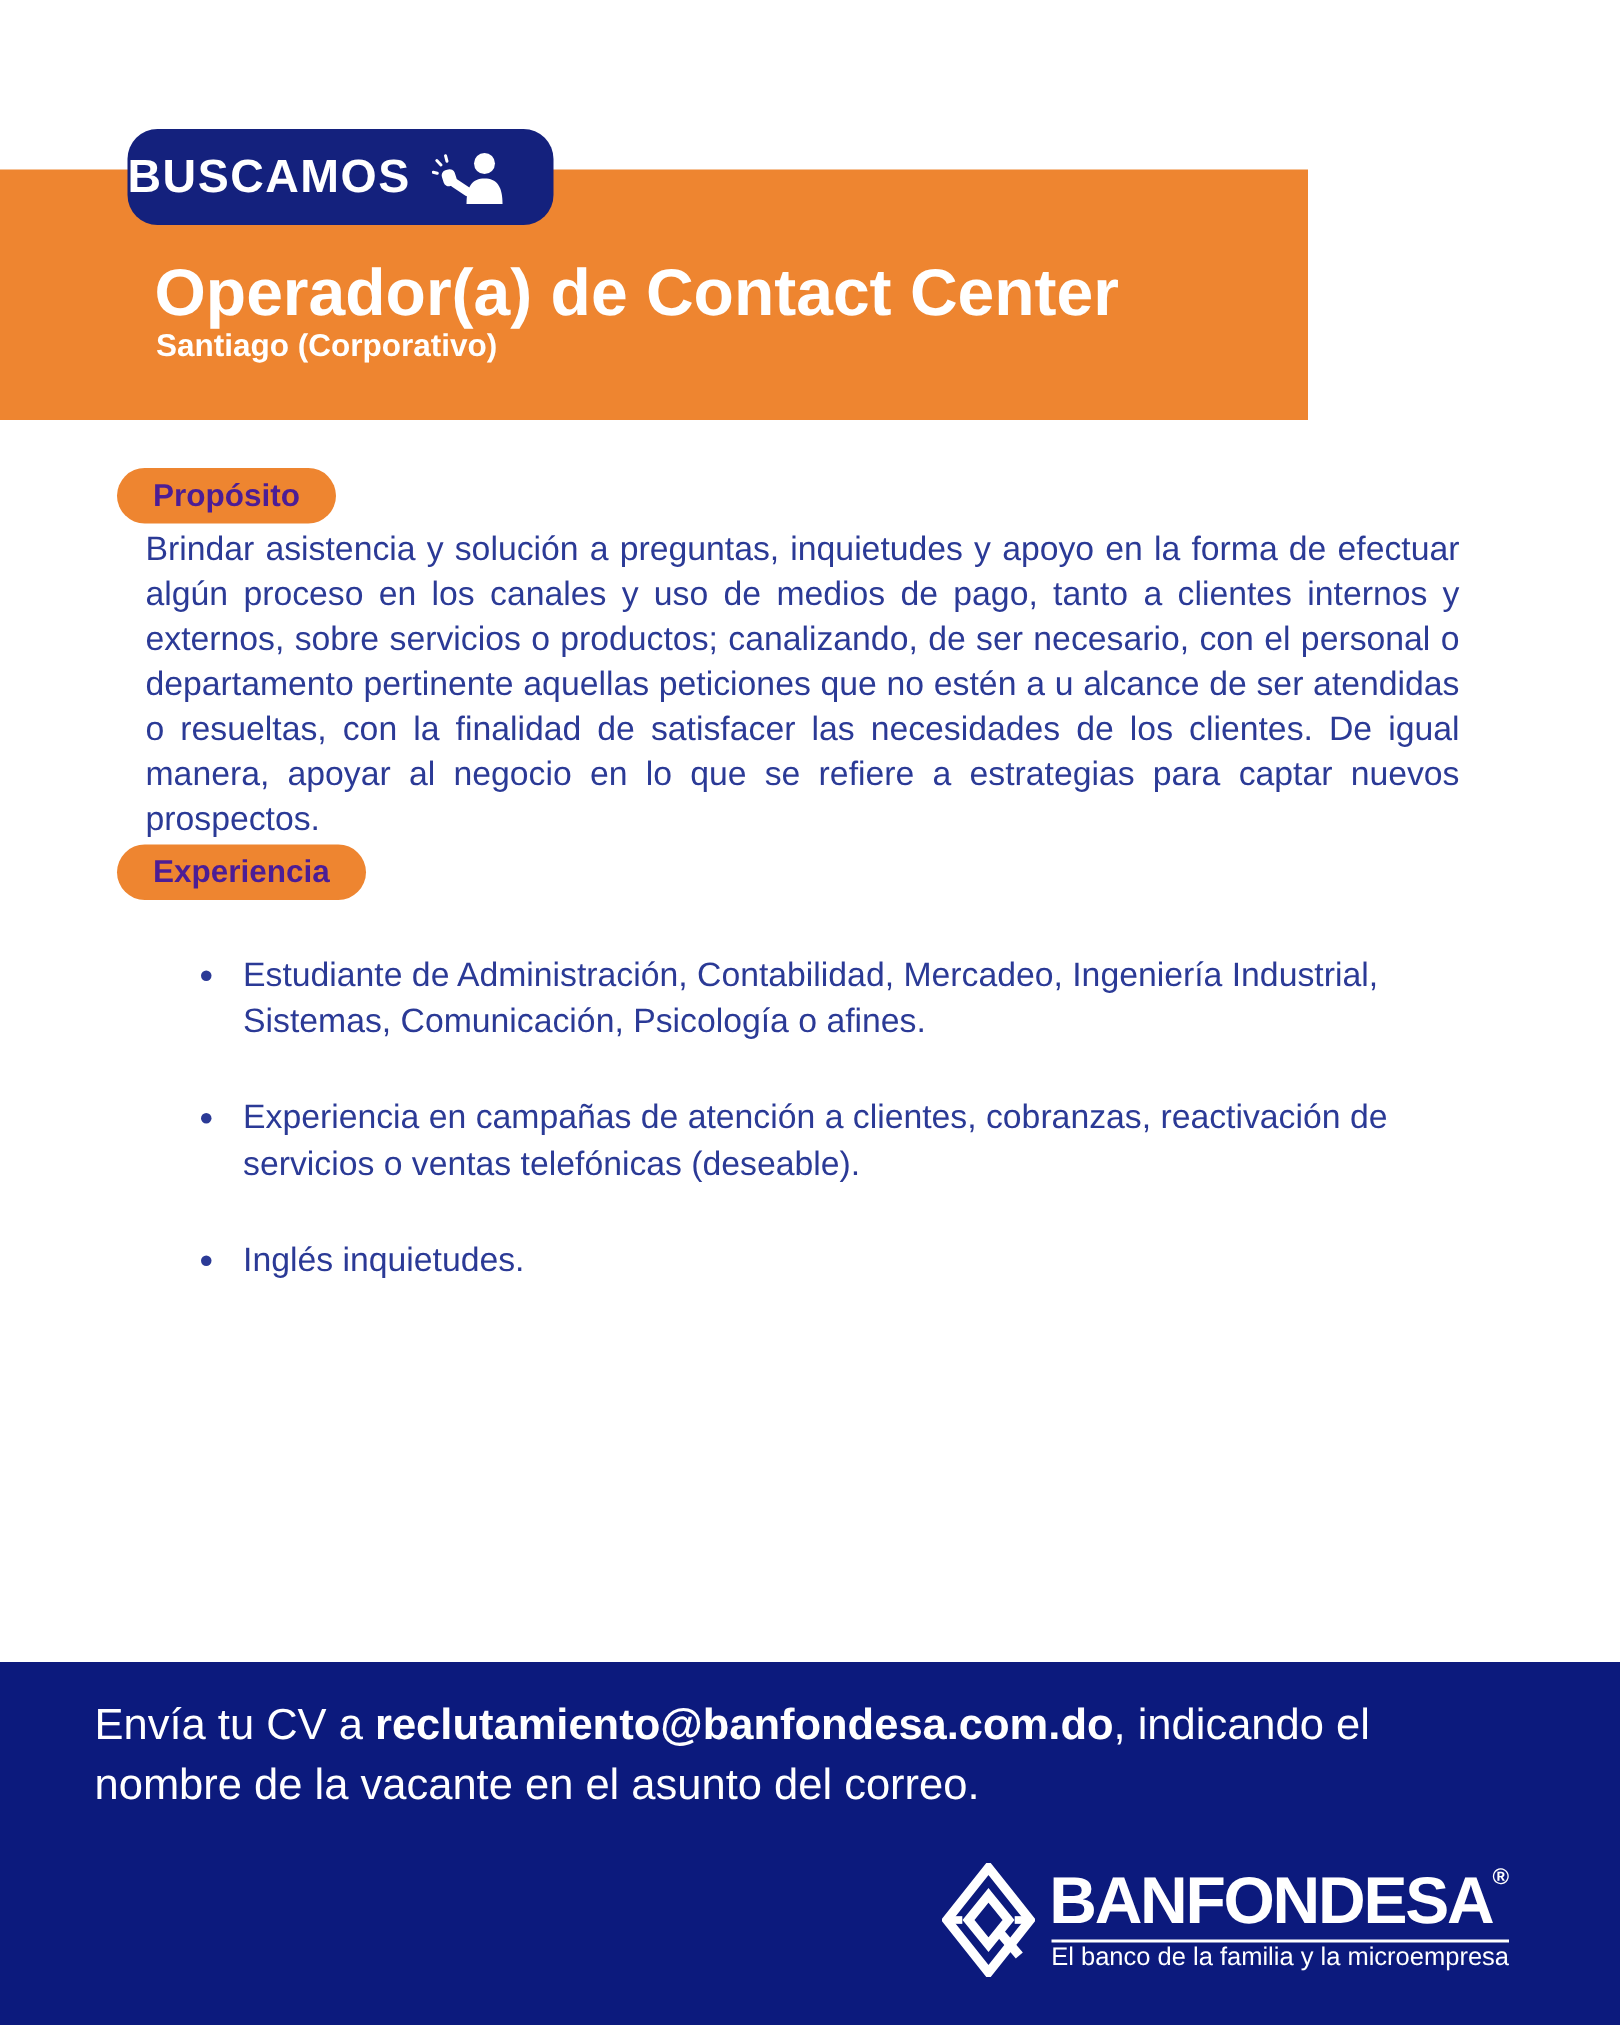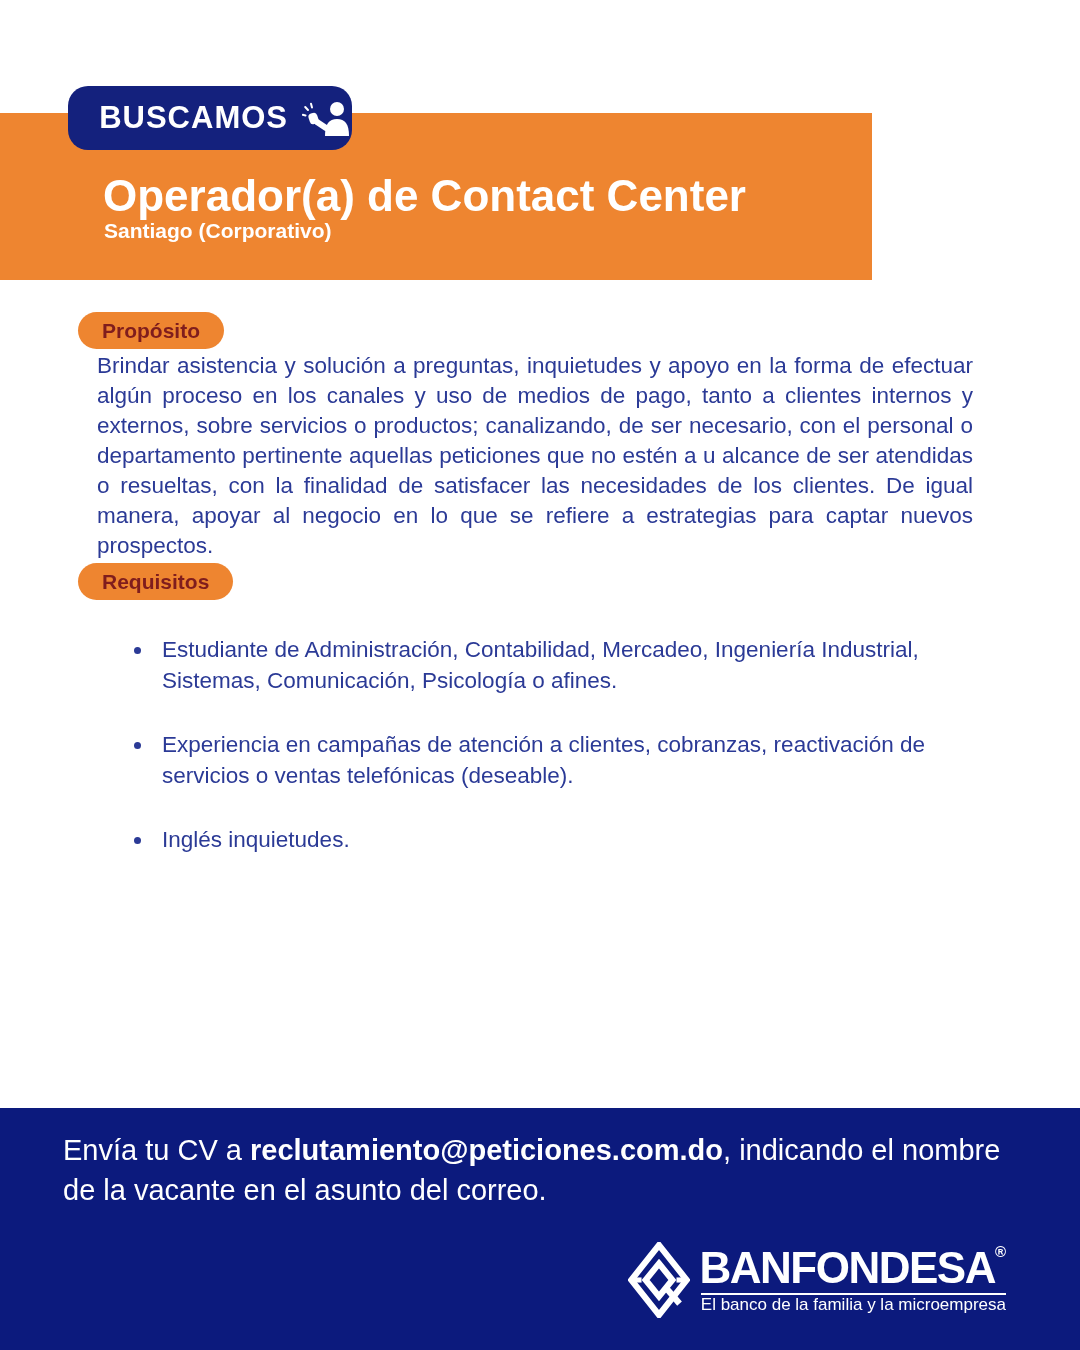--- a/index.html
+++ b/index.html
@@ -10,9 +10,9 @@
 
   
   .buscamos-badge{
-    position:absolute;left:68px;top:86px;width:284px;height:64px;
+    position:absolute;left:85px;top:86px;width:284px;height:64px;
     background:#14217D;border-radius:20px;z-index:2;
-    display:flex;align-items:center;justify-content:flex-end;gap:14px;
+    display:flex;align-items:center;justify-content:flex-start;gap:14px;
   }
   .buscamos-label{color:#ffffff;font-size:31px;font-weight:bold;letter-spacing:1px;}
   .buscamos-icon svg{display:block;}

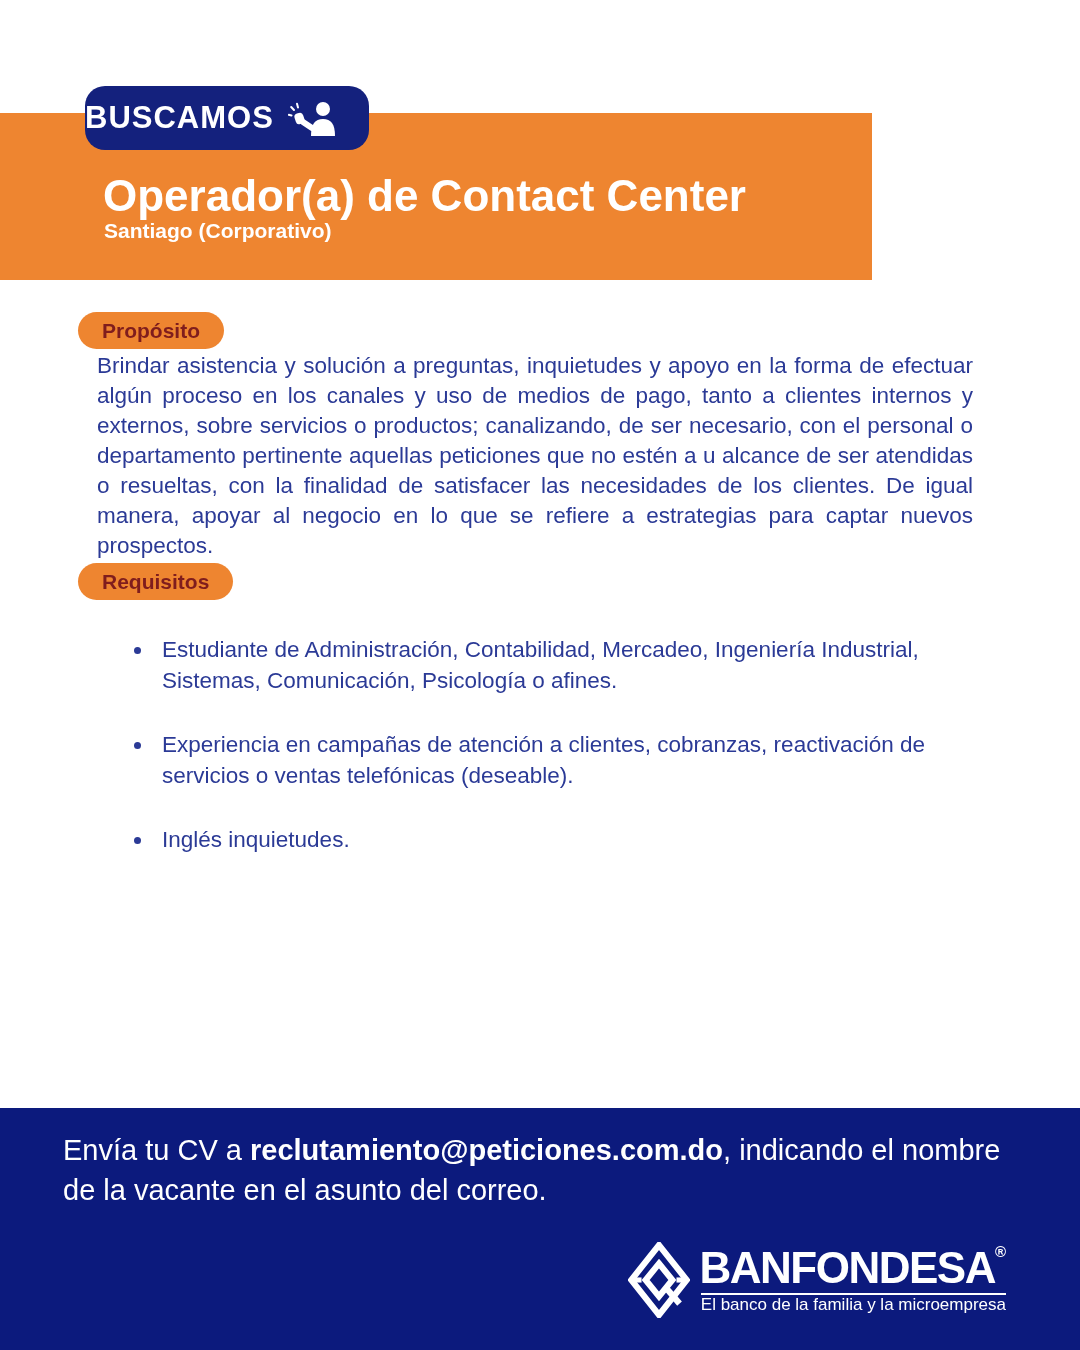--- a/index.html
+++ b/index.html
@@ -24,7 +24,7 @@
 
   
   .pill{
-    position:absolute;background:#EE8530;color:#7f1d1d;font-weight:bold;font-size:21px;
+    position:absolute;background:#EE8530;color:#4c1d95;font-weight:bold;font-size:21px;
     border-radius:19px;padding:0 24px;height:37px;display:flex;align-items:center;white-space:nowrap;
   }
   .pill-proposito{left:78px;top:312px;}

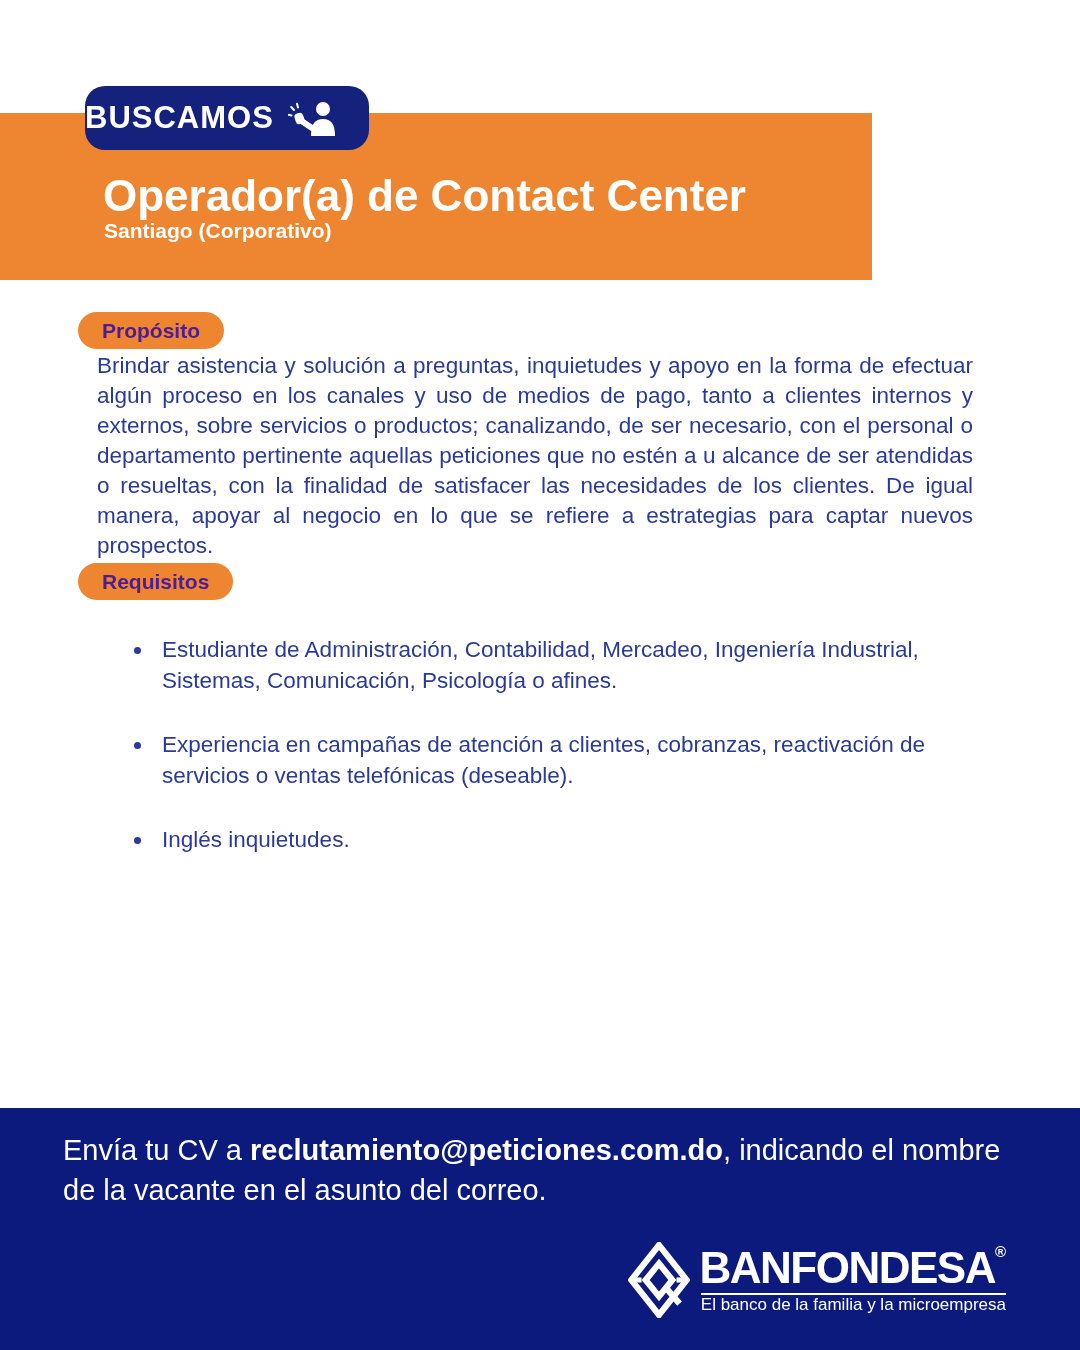--- a/index.html
+++ b/index.html
@@ -87,7 +87,7 @@
   <div class="body-paragraph">Brindar asistencia y solución a preguntas, inquietudes y apoyo en la forma de efectuar algún proceso en los canales y uso de medios de pago, tanto a clientes internos y externos, sobre servicios o productos; canalizando, de ser necesario, con el personal o departamento pertinente aquellas peticiones que no estén a u alcance de ser atendidas o resueltas, con la finalidad de satisfacer las necesidades de los clientes. De igual manera, apoyar al negocio en lo que se refiere a estrategias para captar nuevos prospectos.</div>
 
   <div class="pill pill-requisitos">
-    <span>Requisitos</span>
+    <span>Experiencia</span>
   </div>
   <ul class="req-list">
     <li>Estudiante de Administración, Contabilidad, Mercadeo, Ingeniería Industrial, Sistemas, Comunicación, Psicología o afines.</li>

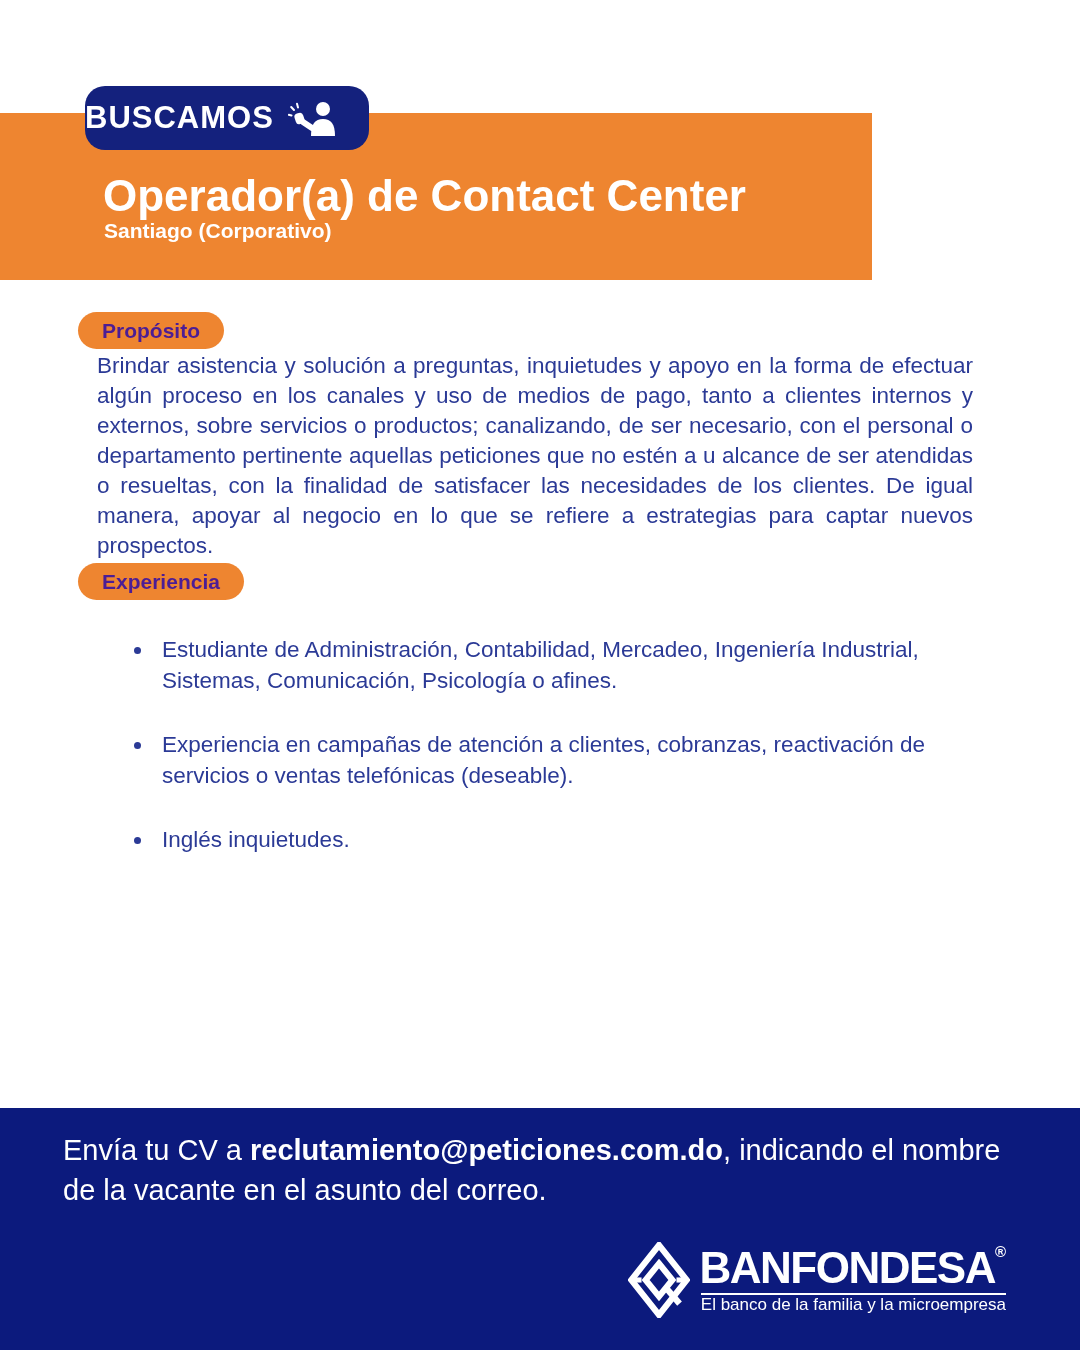--- a/index.html
+++ b/index.html
@@ -97,7 +97,7 @@
 
   <div class="footer">
     <div class="footer-cta">
-      <span>Envía tu CV a </span><span class="email">reclutamiento@peticiones.com.do</span><span>, indicando el nombre de la vacante en el asunto del correo.</span>
+      <span>Envía tu CV a </span><span class="email">reclutamiento@banfondesa.com.do</span><span>, indicando el nombre de la vacante en el asunto del correo.</span>
     </div>
 
     <div class="logo">

